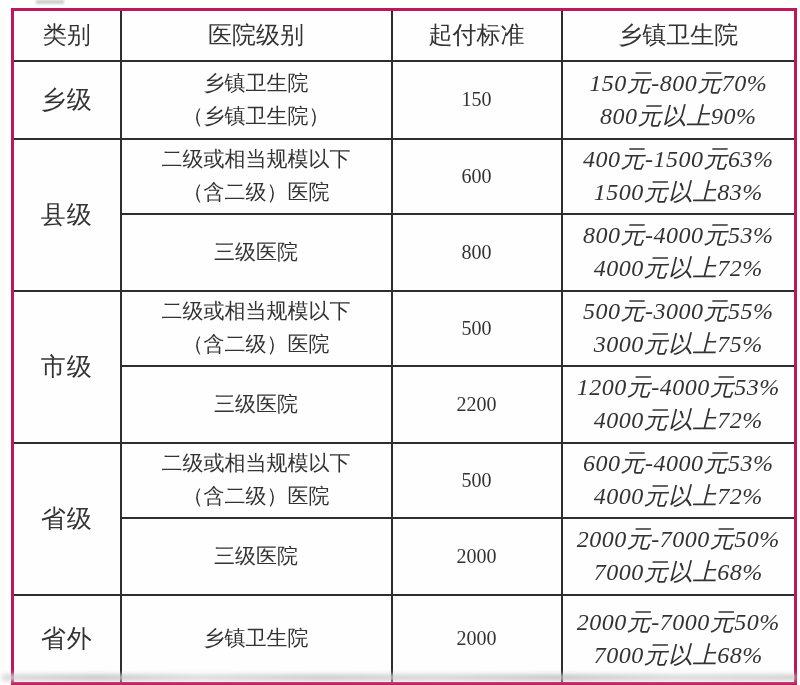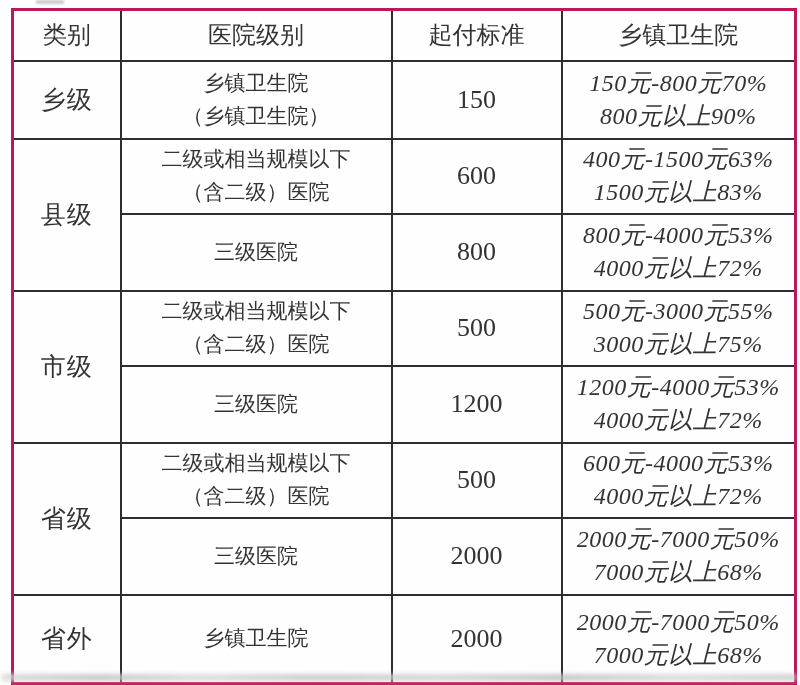--- a/index.html
+++ b/index.html
@@ -53,7 +53,7 @@
     white-space: nowrap;
   }
   td.ratio .ln { font-size: 24px; letter-spacing: 0.5px; font-style: italic; }
-  td.ded { font-size: 26px; }
+  td.ded { font-size: 20px; }
   td.cat { font-size: 25px; letter-spacing: 1px; }
   
   .smudge-top {

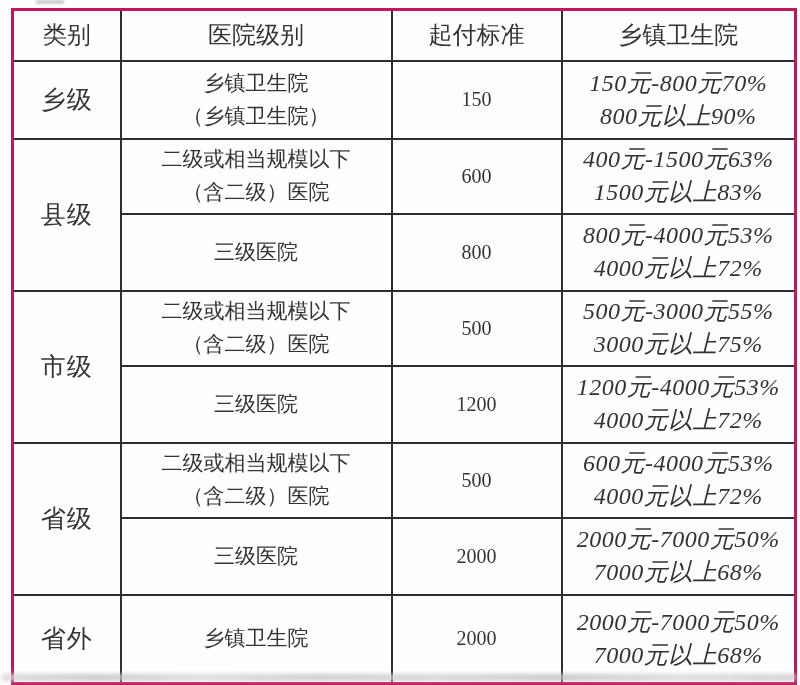--- a/index.html
+++ b/index.html
@@ -155,7 +155,7 @@
       <td>
         <span class="ln">三级医院</span>
       </td>
-      <td class="ded">1200</td>
+      <td class="ded">2200</td>
       <td class="ratio">
         <span class="ln">1200元-4000元53%</span>
         <span class="ln">4000元以上72%</span>

